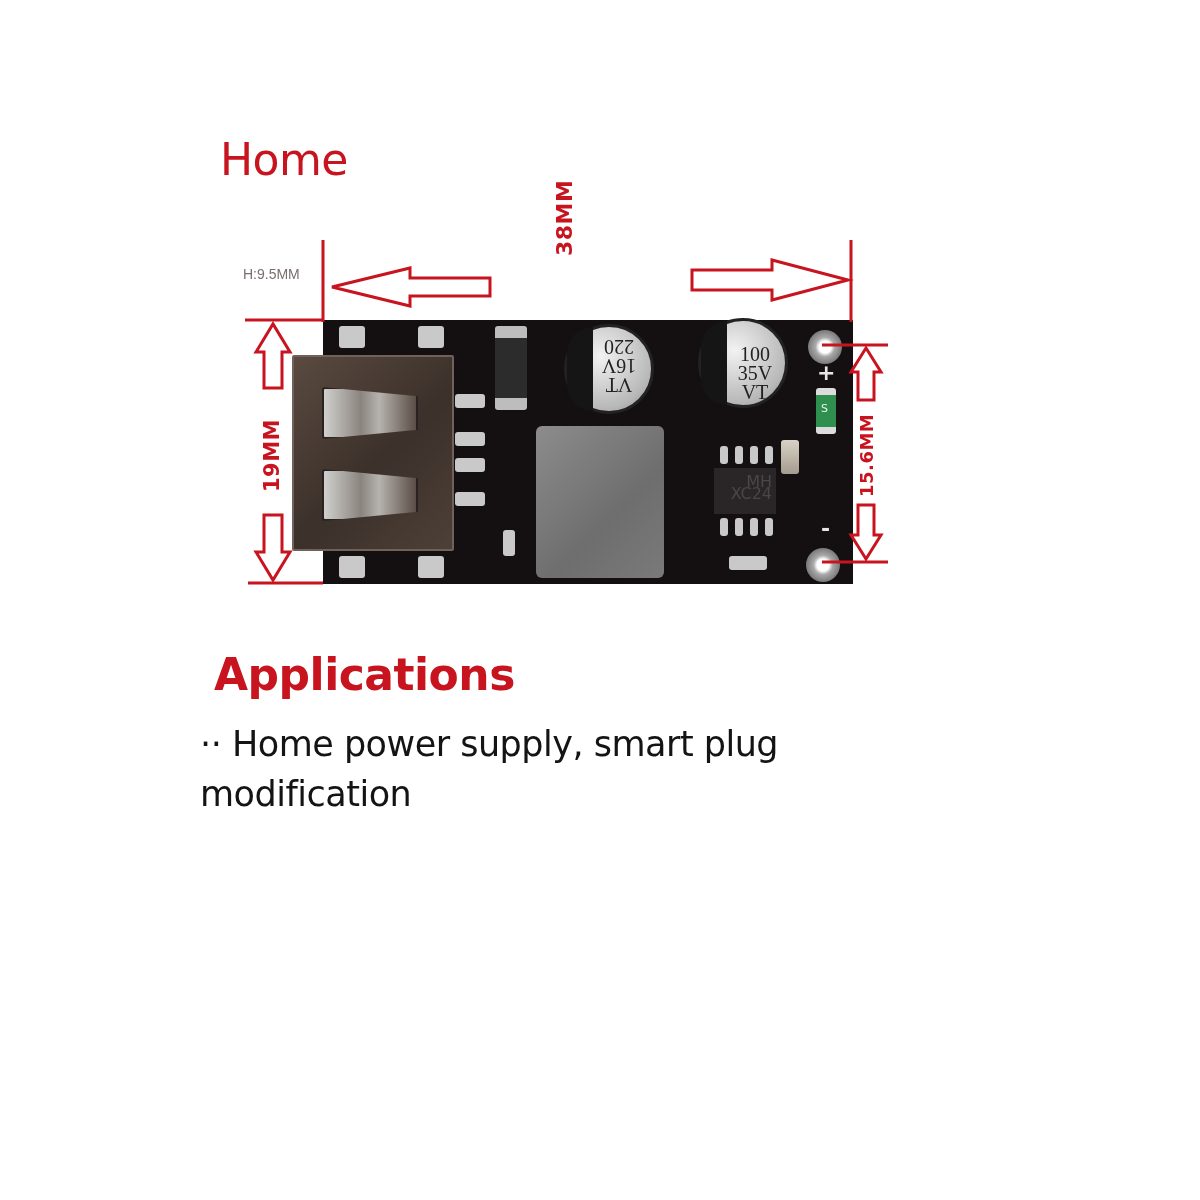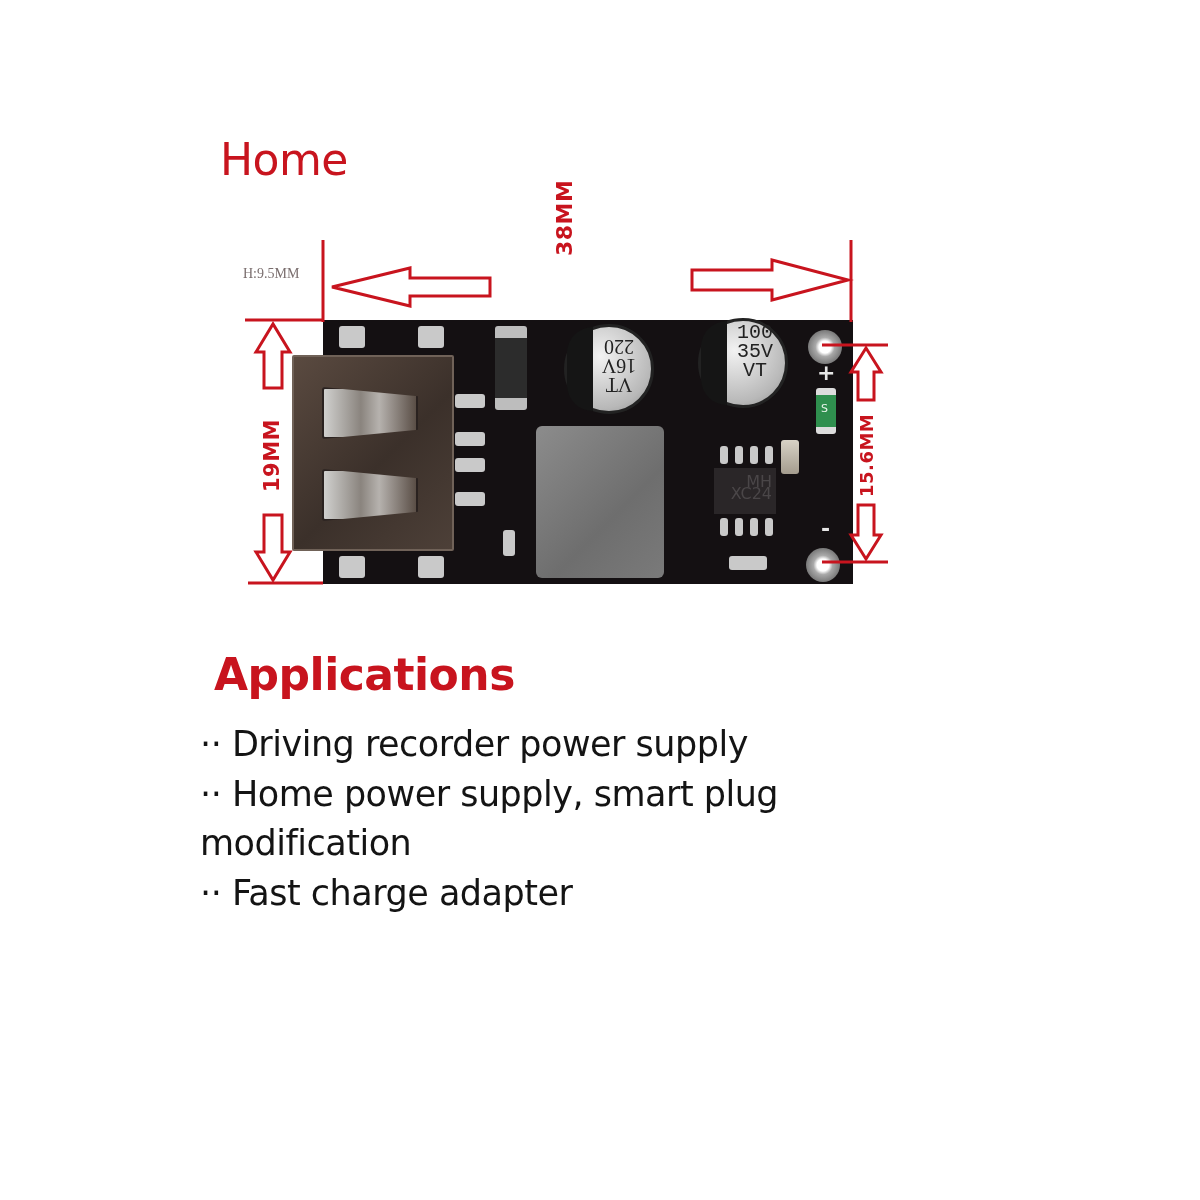--- a/index.html
+++ b/index.html
@@ -121,7 +121,7 @@
     </g>
   </svg>
 
-  <span class="abs" style="left:243px;top:266px;font-family:Liberation Serif, serif;font-size:14px;color:#7a6e6e;">H:9.5MM</span>
+  <span class="abs" style="left:243px;top:266px;font-family:Liberation Sans, sans-serif;font-size:14px;color:#7a6e6e;">H:9.5MM</span>
   <span class="abs dim-text" style="left:552px;top:256px;transform:rotate(-90deg);transform-origin:left top;font-size:22px;">38MM</span>
   <span class="abs dim-text" style="left:260px;top:492px;transform:rotate(-90deg);transform-origin:left top;font-size:21px;">19MM</span>
   <span class="abs dim-text" style="left:856px;top:497px;transform:rotate(-90deg);transform-origin:left top;font-size:18px;">15.6MM</span>

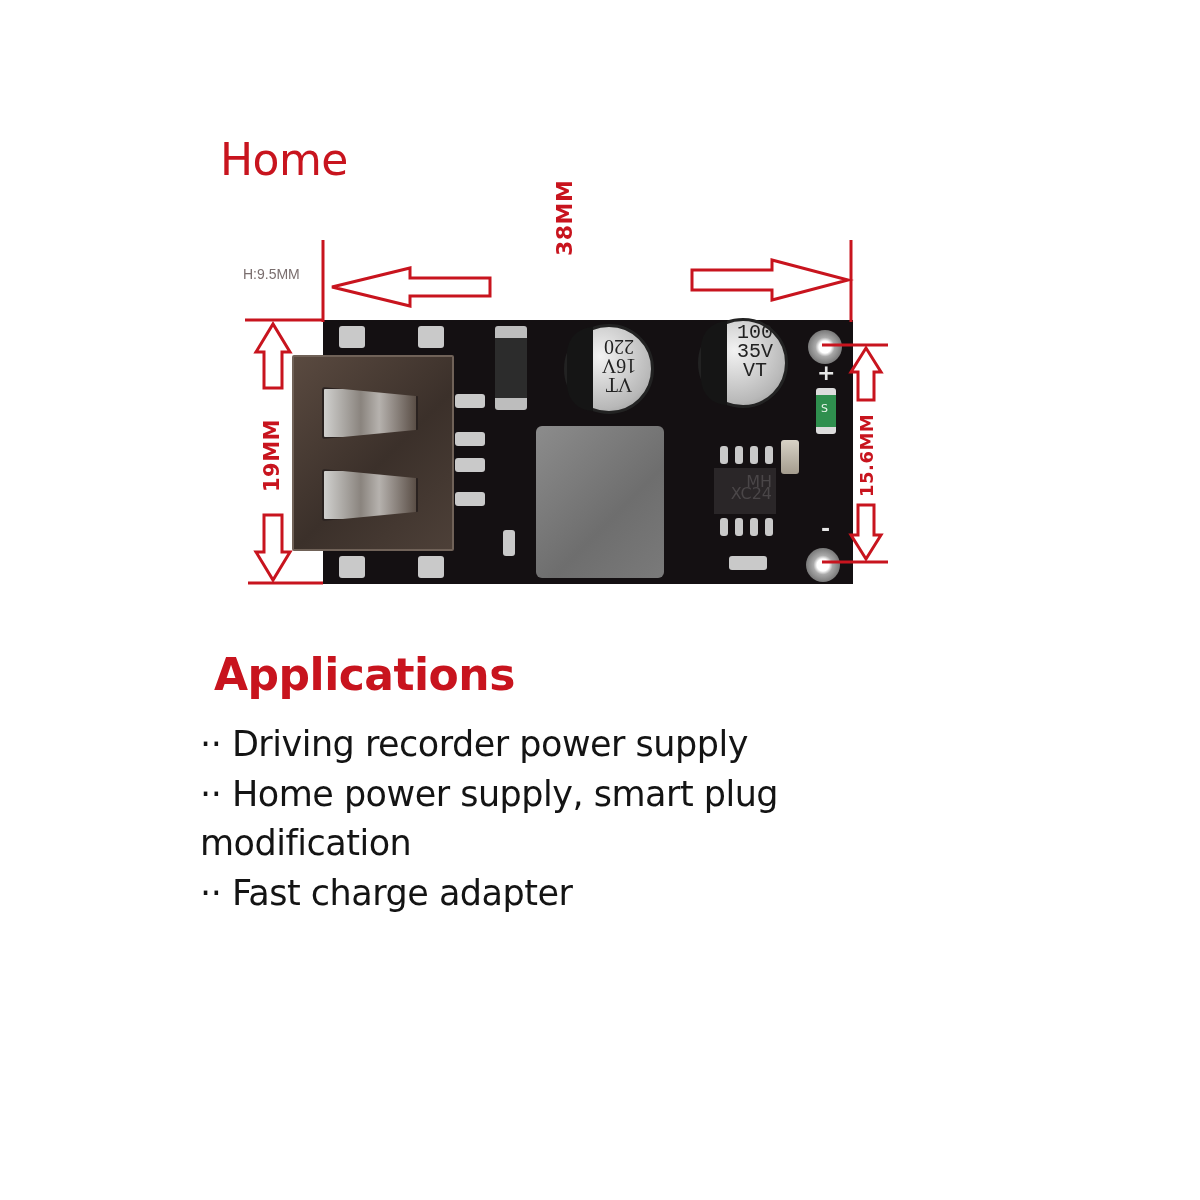--- a/index.html
+++ b/index.html
@@ -71,7 +71,7 @@
 
   <div class="cap" style="left:698px;top:318px;">
     <div class="cap-stripe" style="left:0;border-radius:42px 0 0 42px;"></div>
-    <div class="cap-text" style="left:24px;top:2px;font-family:Liberation Mono, monospace;">
+    <div class="cap-text" style="left:24px;top:24px;">
       <div>100</div>
       <div>35V</div>
       <div>VT</div>

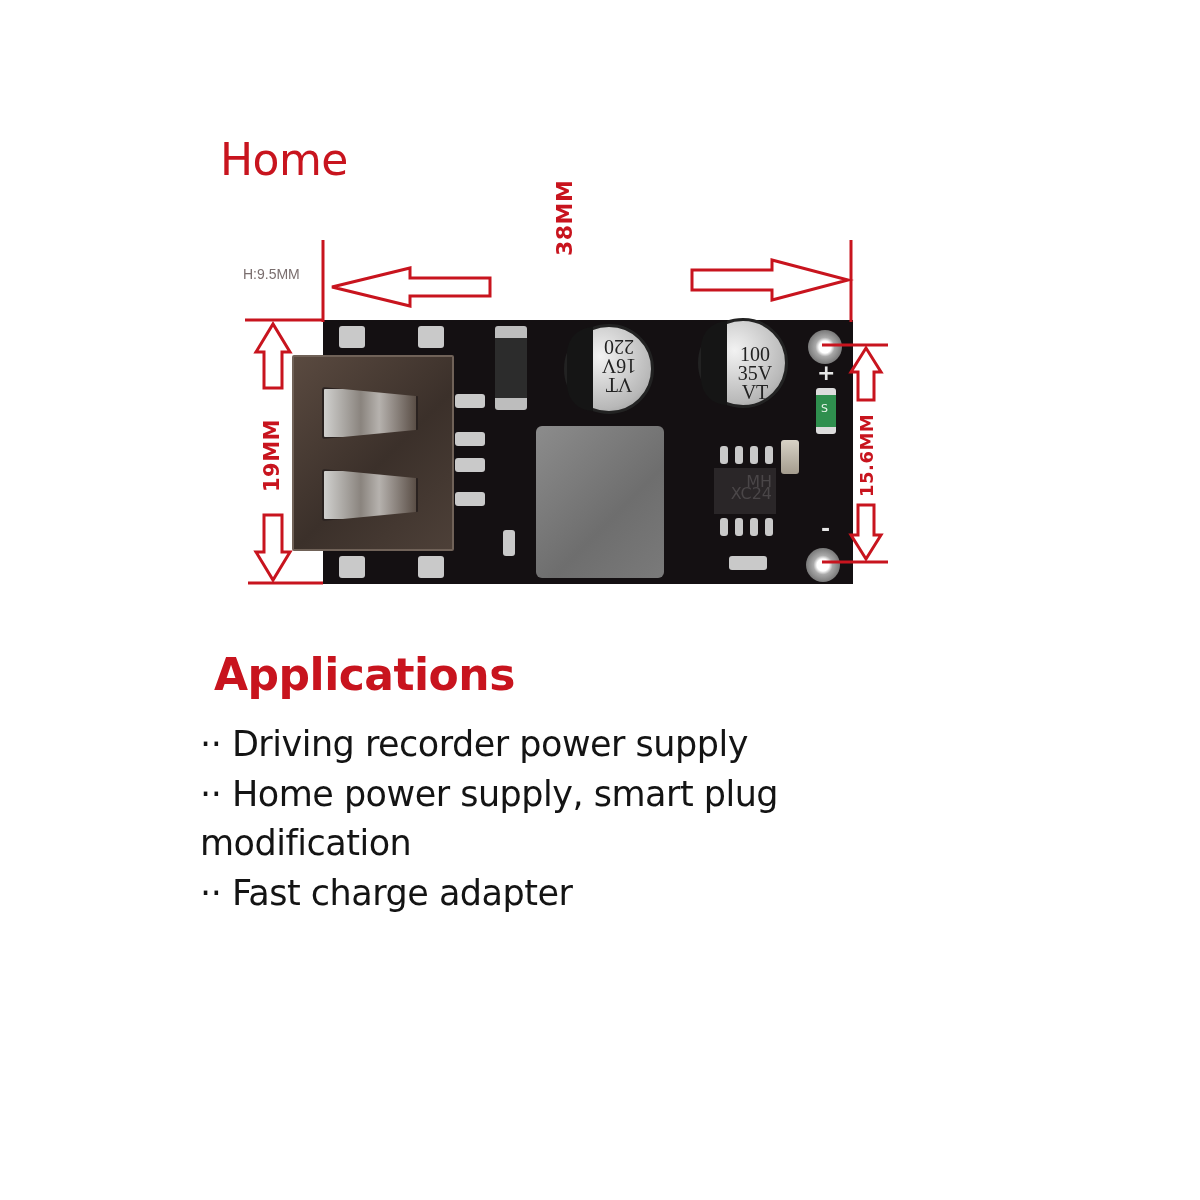--- a/index.html
+++ b/index.html
@@ -130,7 +130,6 @@
 <div class="abs heading" style="left:214px;top:653px;font-weight:bold;">Applications</div>
 
 <div class="abs app-list">
-  <div class="app-item"><span>··</span> <span>Driving recorder power supply</span></div>
   <div class="app-item" style="width:640px;"><span>··</span> <span>Home power supply, smart plug modification</span></div>
   <div class="app-item"><span>··</span> <span>Fast charge adapter</span></div>
 </div>

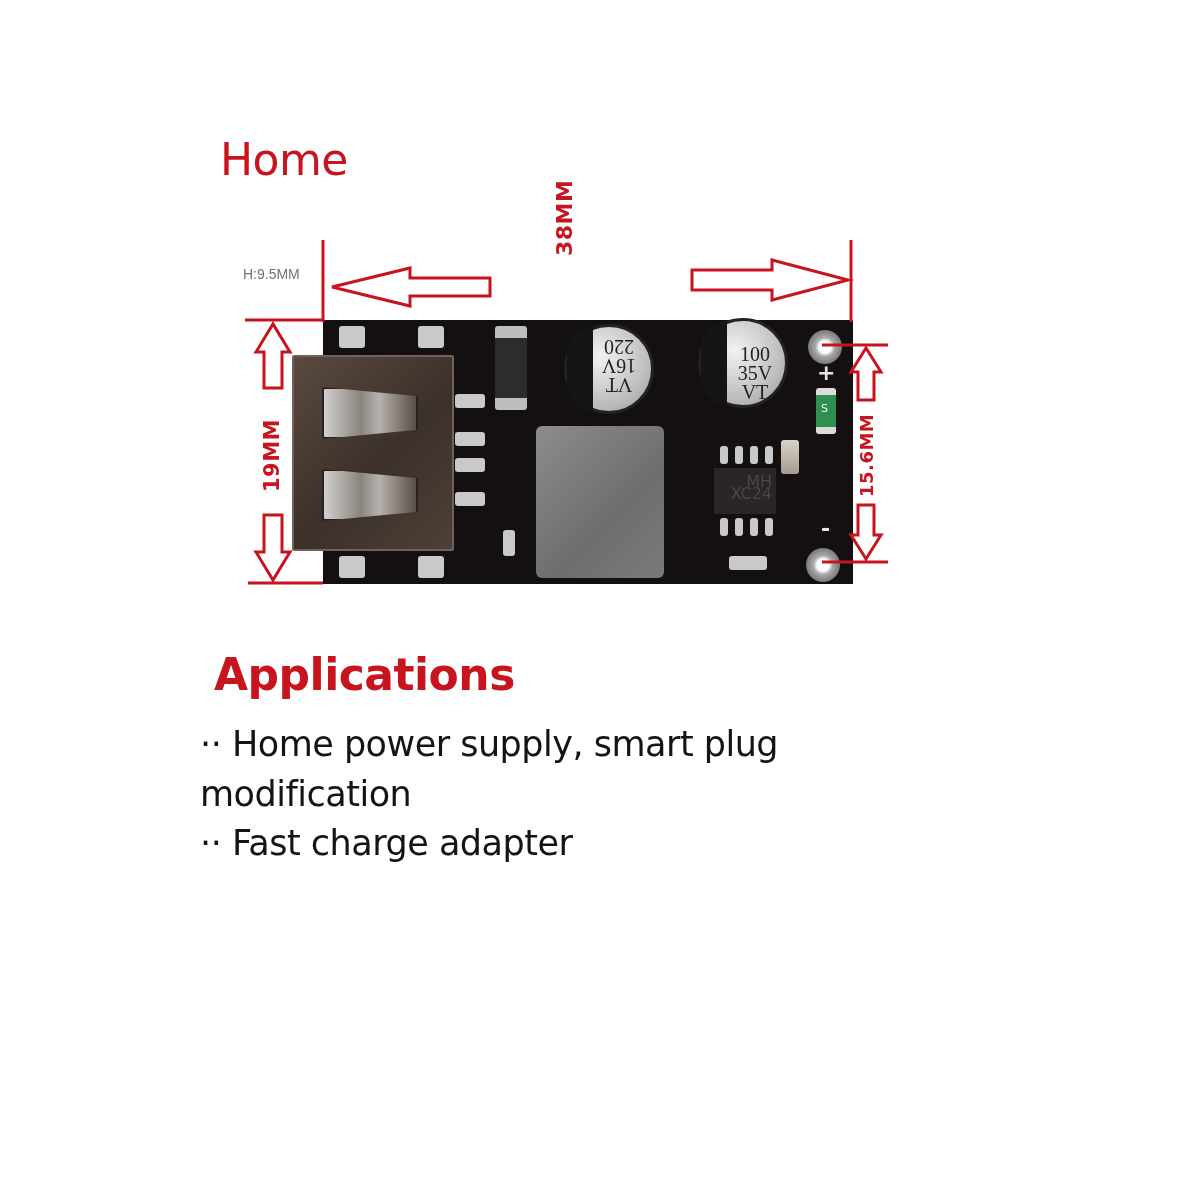--- a/index.html
+++ b/index.html
@@ -131,7 +131,6 @@
 
 <div class="abs app-list">
   <div class="app-item" style="width:640px;"><span>··</span> <span>Home power supply, smart plug modification</span></div>
-  <div class="app-item"><span>··</span> <span>Fast charge adapter</span></div>
 </div>
 
 </body></html>

